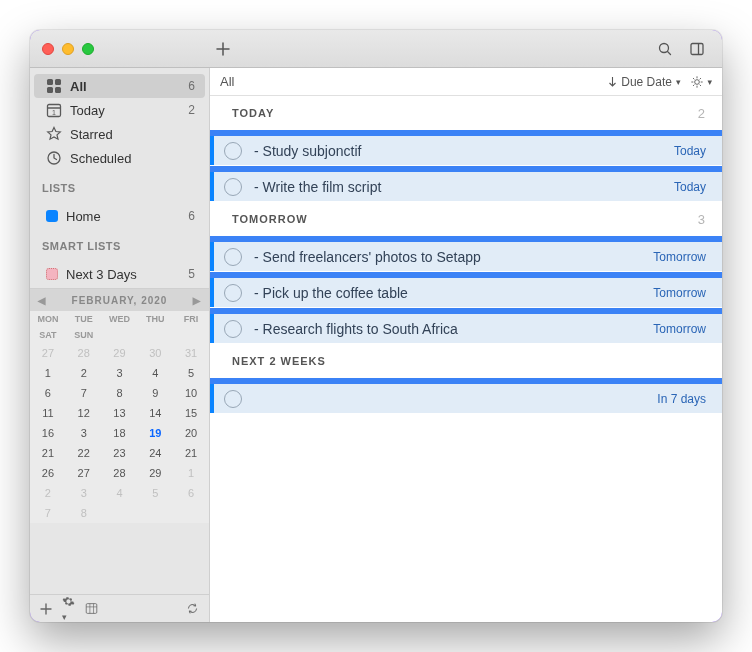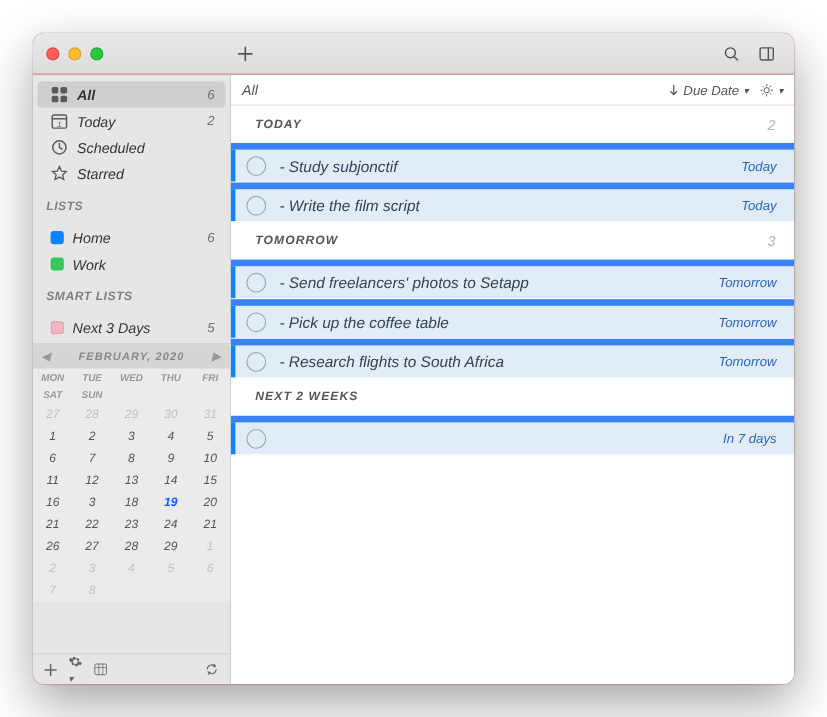--- a/index.html
+++ b/index.html
@@ -5,7 +5,7 @@
   * { box-sizing: border-box; margin: 0; padding: 0; }
   body { font-family: -apple-system, "Helvetica Neue", Arial, sans-serif; font-size: 13px; background: #fff; }
   .window { width: 752px; height: 652px; padding: 30px; }
-  .frame { width: 692px; height: 592px; border-radius: 10px; box-shadow: 0 18px 45px rgba(0,0,0,0.35), 0 0 0 1px rgba(0,0,0,0.08); overflow: hidden; display: flex; flex-direction: column; background: #ef4444; font-style: italic; }
+  .frame { width: 692px; height: 592px; border-radius: 10px; box-shadow: 0 18px 45px rgba(0,0,0,0.35), 0 0 0 1px rgba(0,0,0,0.08); overflow: hidden; display: flex; flex-direction: column; background: #8b5cf6; }
   .titlebar { height: 38px; background: linear-gradient(#e9e9e9,#dcdcdc); border-bottom: 1px solid #bfbfbf; display: flex; align-items: center; }
   .traffic { display: flex; gap: 8px; padding-left: 12px; width: 180px; }
   .tl { width: 12px; height: 12px; border-radius: 50%; }

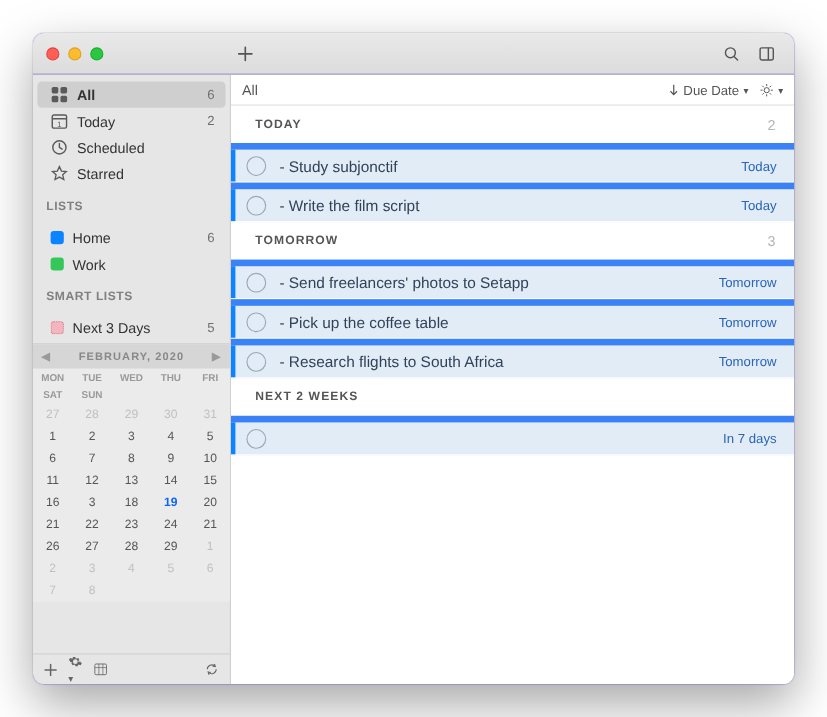--- a/index.html
+++ b/index.html
@@ -118,20 +118,20 @@
             <div class="sb-item">
               <span class="ic">
                 <svg width="16" height="16" viewBox="0 0 16 16" fill="currentColor">
+                  <path d="M8 1.5l1.9 4 4.4.4-3.3 3 1 4.3L8 11l-4 2.2 1-4.3-3.3-3 4.4-.4z" fill="none" stroke="currentColor" stroke-width="1.2"></path>
+                </svg>
+              </span>
+              <span style="font-weight:500">Starred</span>
+              <span class="count"></span>
+            </div>
+            <div class="sb-item">
+              <span class="ic">
+                <svg width="16" height="16" viewBox="0 0 16 16" fill="currentColor">
                   <circle cx="8" cy="8" r="6" fill="none" stroke="currentColor" stroke-width="1.3"></circle>
                   <path d="M8 4.5V8l2.5 1.5" stroke="currentColor" fill="none" stroke-width="1.3" stroke-linecap="round"></path>
                 </svg>
               </span>
               <span style="font-weight:500">Scheduled</span>
-              <span class="count"></span>
-            </div>
-            <div class="sb-item">
-              <span class="ic">
-                <svg width="16" height="16" viewBox="0 0 16 16" fill="currentColor">
-                  <path d="M8 1.5l1.9 4 4.4.4-3.3 3 1 4.3L8 11l-4 2.2 1-4.3-3.3-3 4.4-.4z" fill="none" stroke="currentColor" stroke-width="1.2"></path>
-                </svg>
-              </span>
-              <span style="font-weight:500">Starred</span>
               <span class="count"></span>
             </div>
           </div>

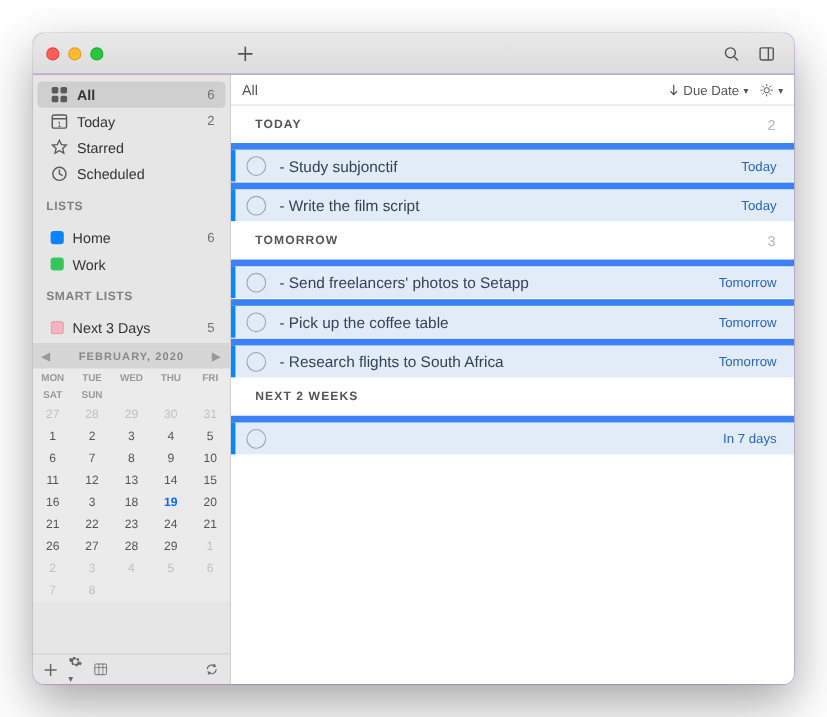--- a/index.html
+++ b/index.html
@@ -142,11 +142,6 @@
               <span>Home</span>
               <span class="count">6</span>
             </div>
-            <div class="sb-item">
-              <span class="dot green"></span>
-              <span>Work</span>
-              <span class="count"></span>
-            </div>
           </div>
       <div class="sb-head">SMART LISTS</div>
       <div class="sb-list" id="sb-smart">

